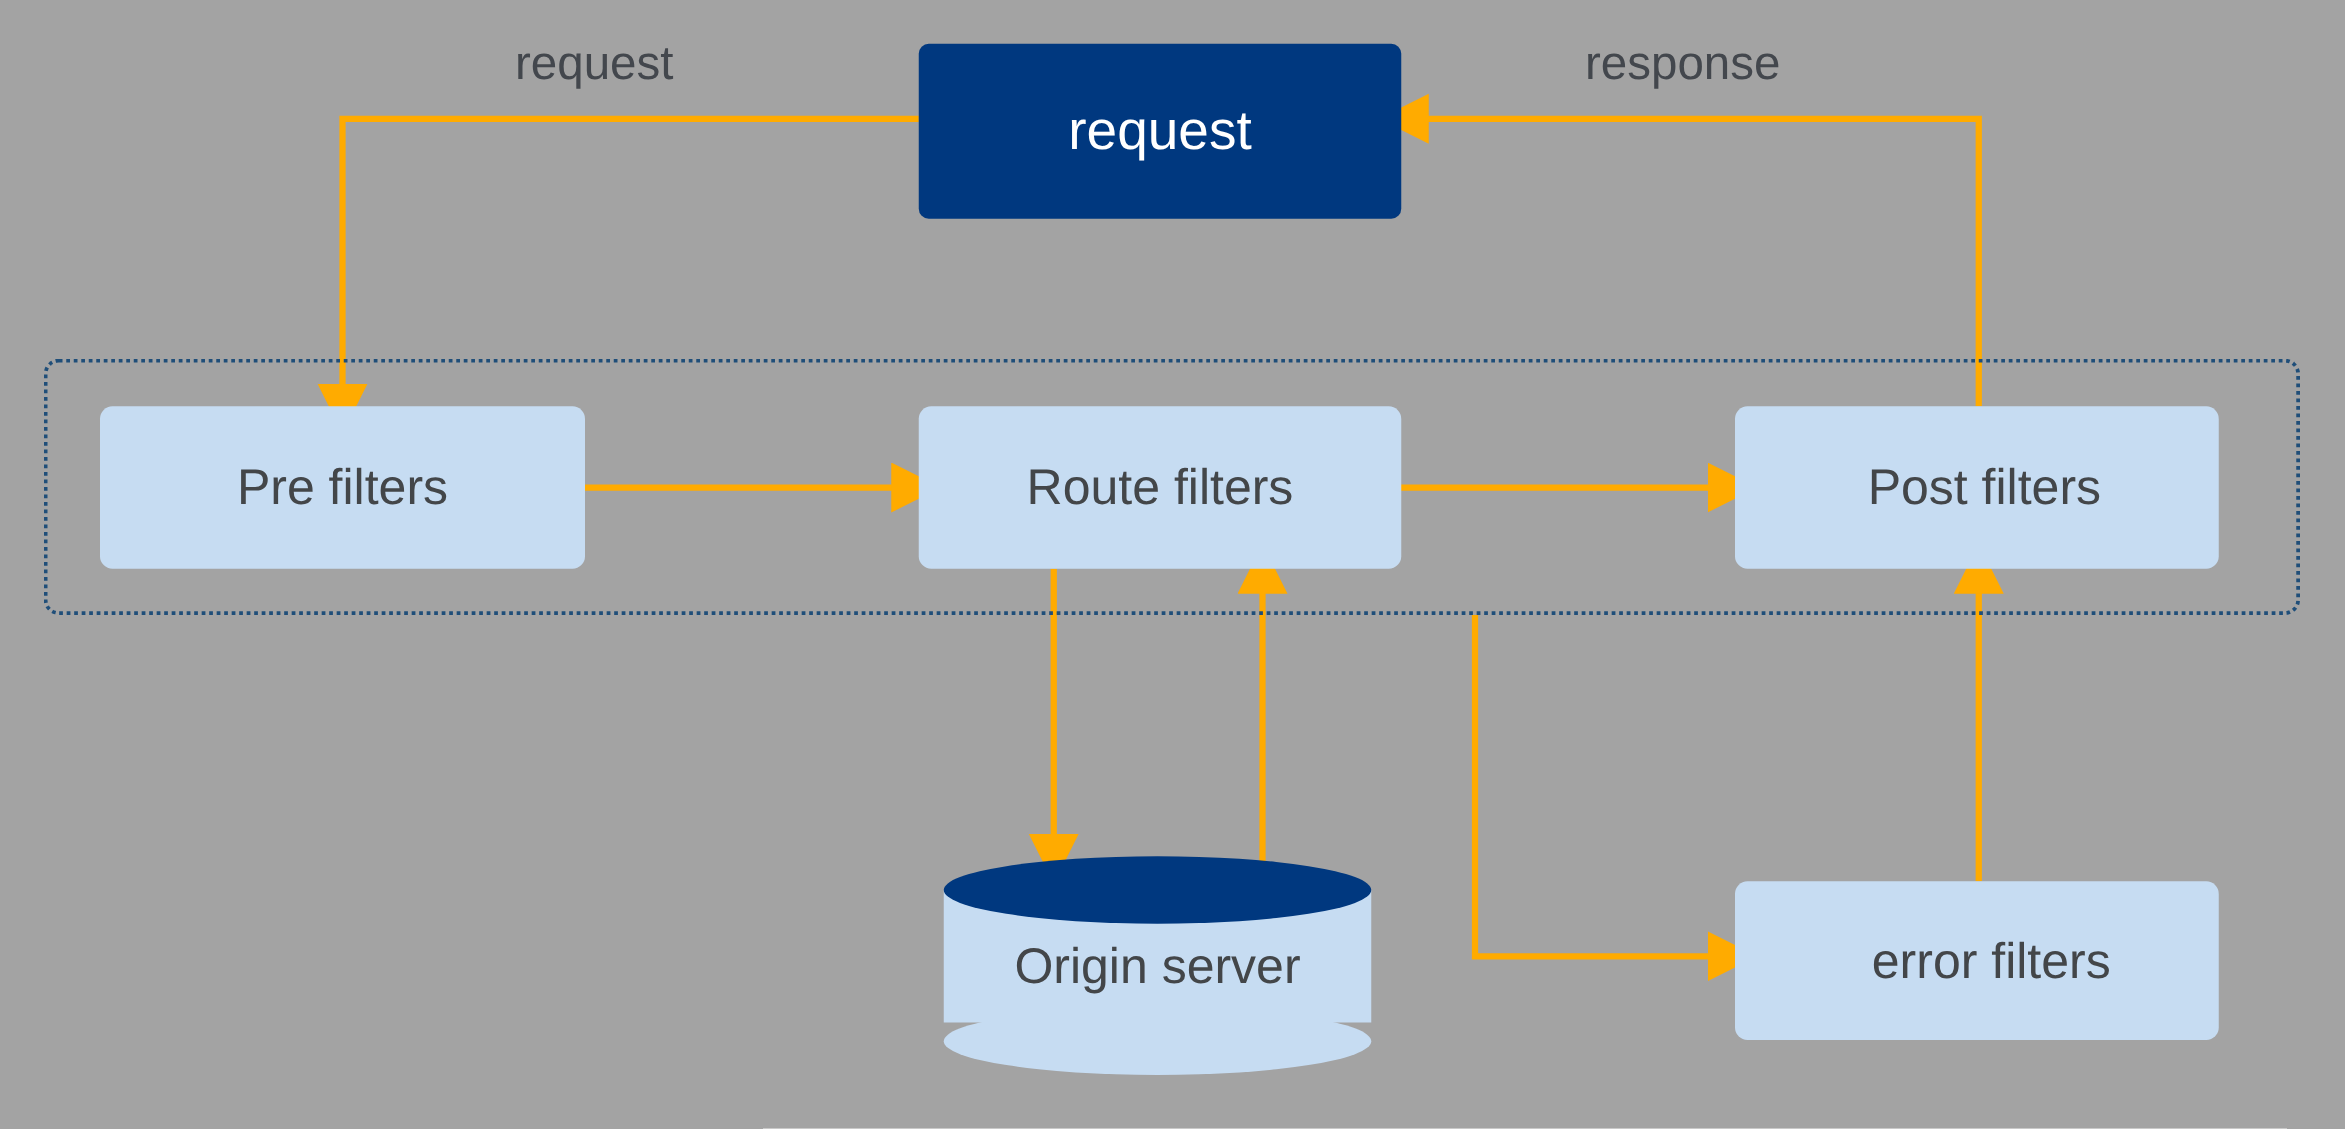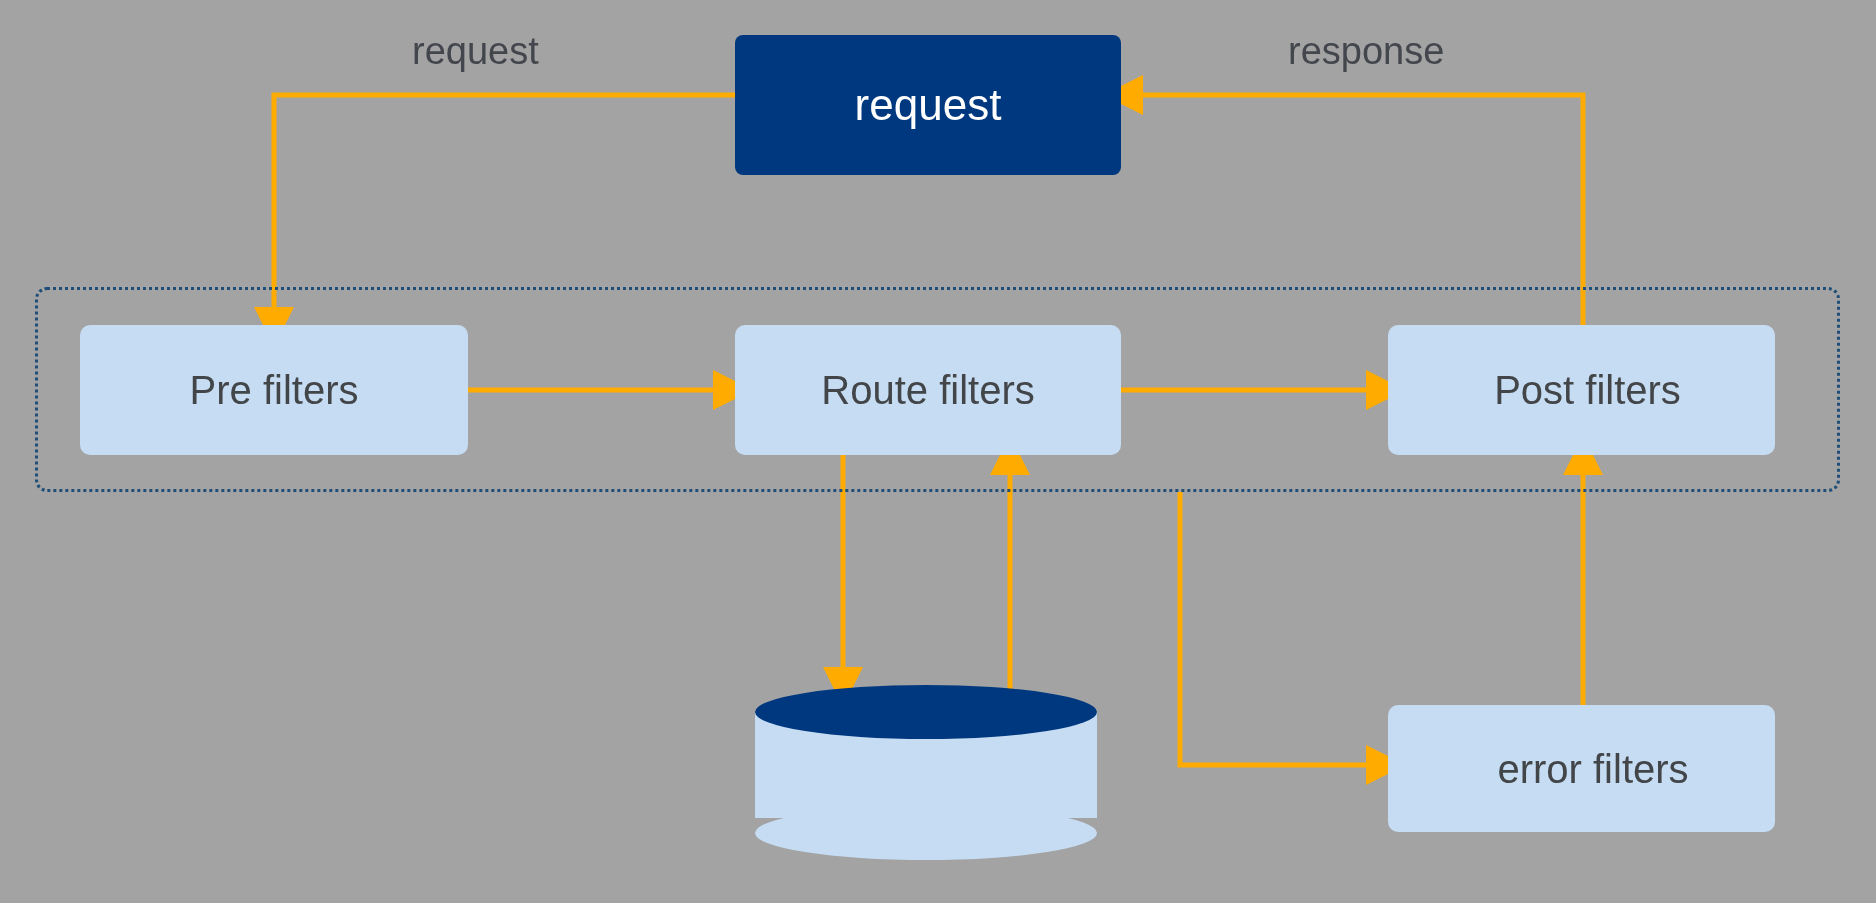--- a/index.html
+++ b/index.html
@@ -154,7 +154,7 @@
 
   <div class="edge-label" style="left:412px; top:30px;">request</div>
 
-  <div class="edge-label" style="left:1268px; top:30px;margin-left:20px;">response</div>
+  <div class="edge-label" style="left:1268px; top:30px;">response</div>
 
   <div class="node box-request" style="left:735px; top:35px; width:386px; height:140px;">
     <span>request</span>

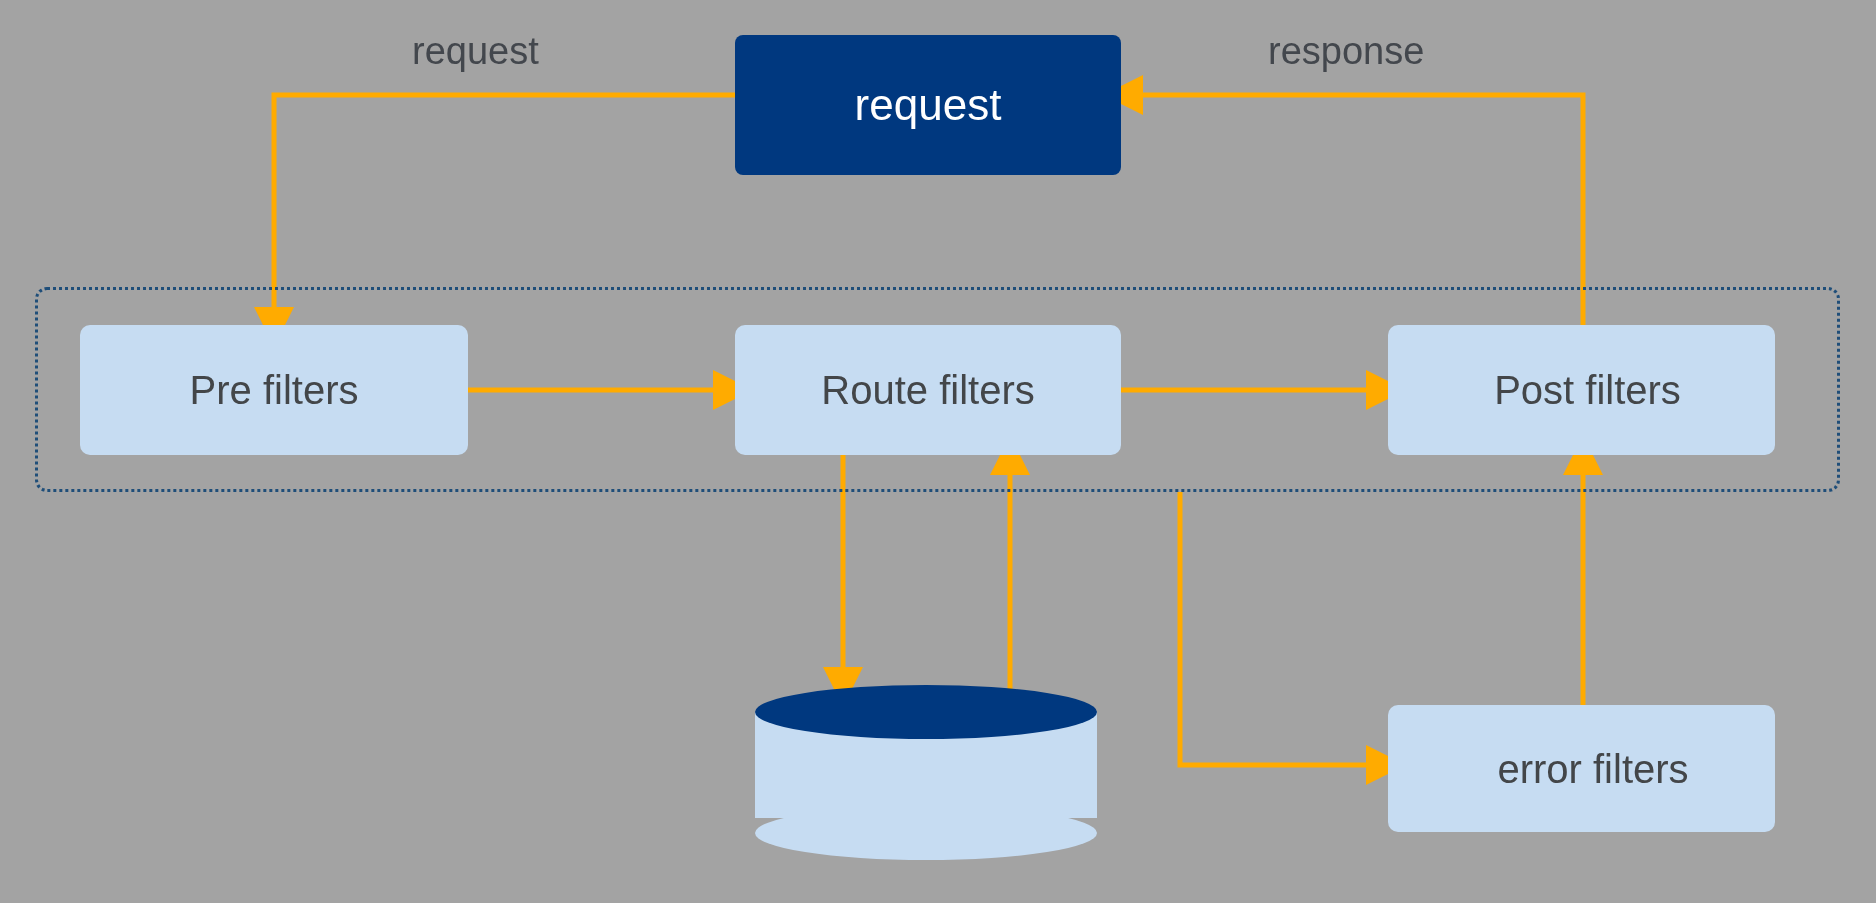--- a/index.html
+++ b/index.html
@@ -180,6 +180,7 @@
     <div class="cyl-bottom" style="bottom:0; height:54px;"></div>
     <div class="cyl-body" style="top:27px; height:106px;"></div>
     <div class="cyl-top" style="top:0; height:54px;"></div>
+    <div class="cyl-label" style="top:52px; height:72px;">Origin server</div>
   </div>
 
 </div>

